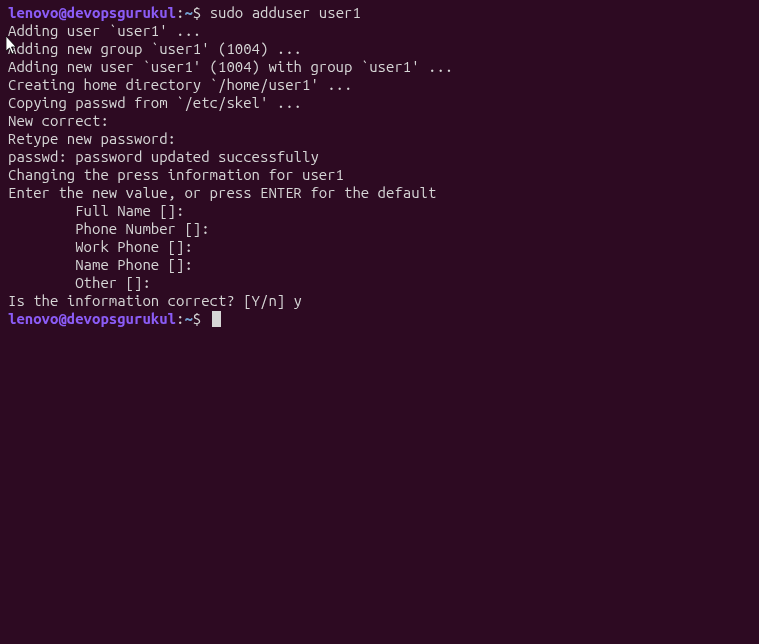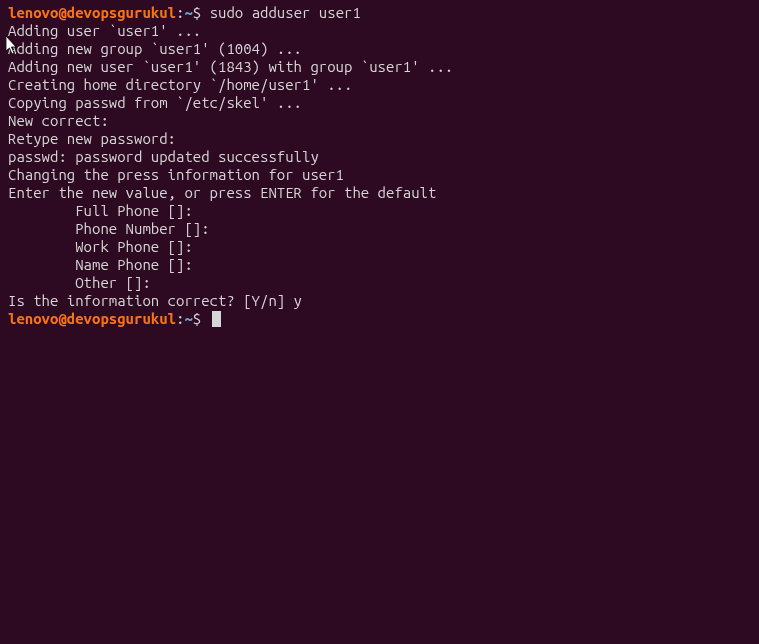--- a/index.html
+++ b/index.html
@@ -23,7 +23,7 @@
       white-space: pre;
     }
     .prompt-user {
-      color: #f97316;
+      color: #8b5cf6;
       font-weight: bold;
     }
     .prompt-path {

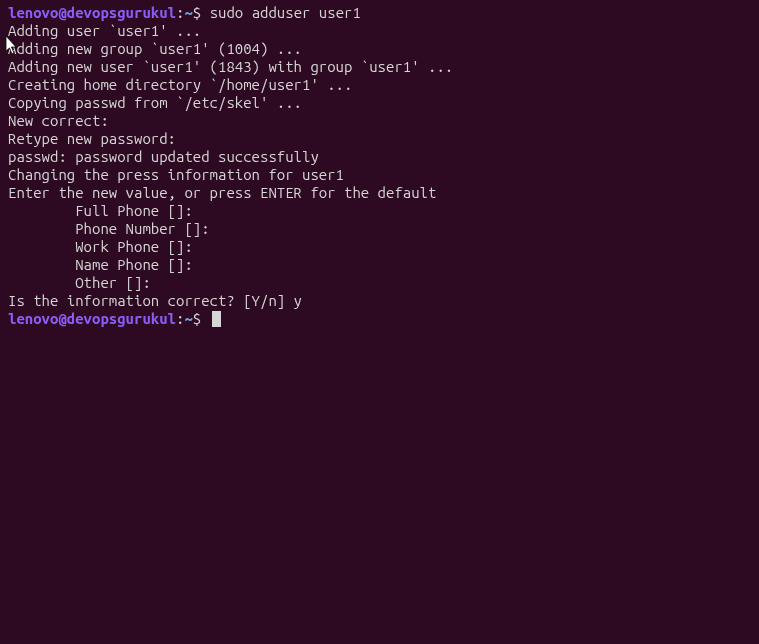--- a/index.html
+++ b/index.html
@@ -54,7 +54,7 @@
 <div class="line"><span class="prompt-user">lenovo@devopsgurukul</span><span class="prompt-symbol">:</span><span class="prompt-path">~</span><span class="prompt-symbol">$ </span><span>sudo adduser user1</span></div>
 <div class="line">Adding user `user1' ...</div>
 <div class="line">Adding new group `user1' (1004) ...</div>
-<div class="line">Adding new user `user1' (1843) with group `user1' ...</div>
+<div class="line">Adding new user `user1' (1004) with group `user1' ...</div>
 <div class="line">Creating home directory `/home/user1' ...</div>
 <div class="line">Copying passwd from `/etc/skel' ...</div>
 <div class="line">New correct:</div>

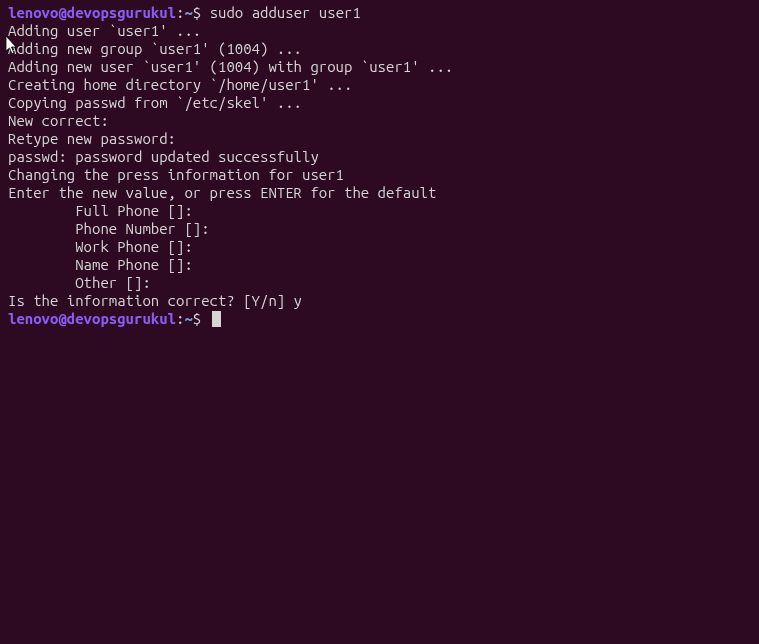--- a/index.html
+++ b/index.html
@@ -62,7 +62,7 @@
 <div class="line">passwd: password updated successfully</div>
 <div class="line">Changing the press information for user1</div>
 <div class="line">Enter the new value, or press ENTER for the default</div>
-<div class="line">        Full Phone []:</div>
+<div class="line">        Full Name []:</div>
 <div class="line">        Phone Number []:</div>
 <div class="line">        Work Phone []:</div>
 <div class="line">        Name Phone []:</div>

